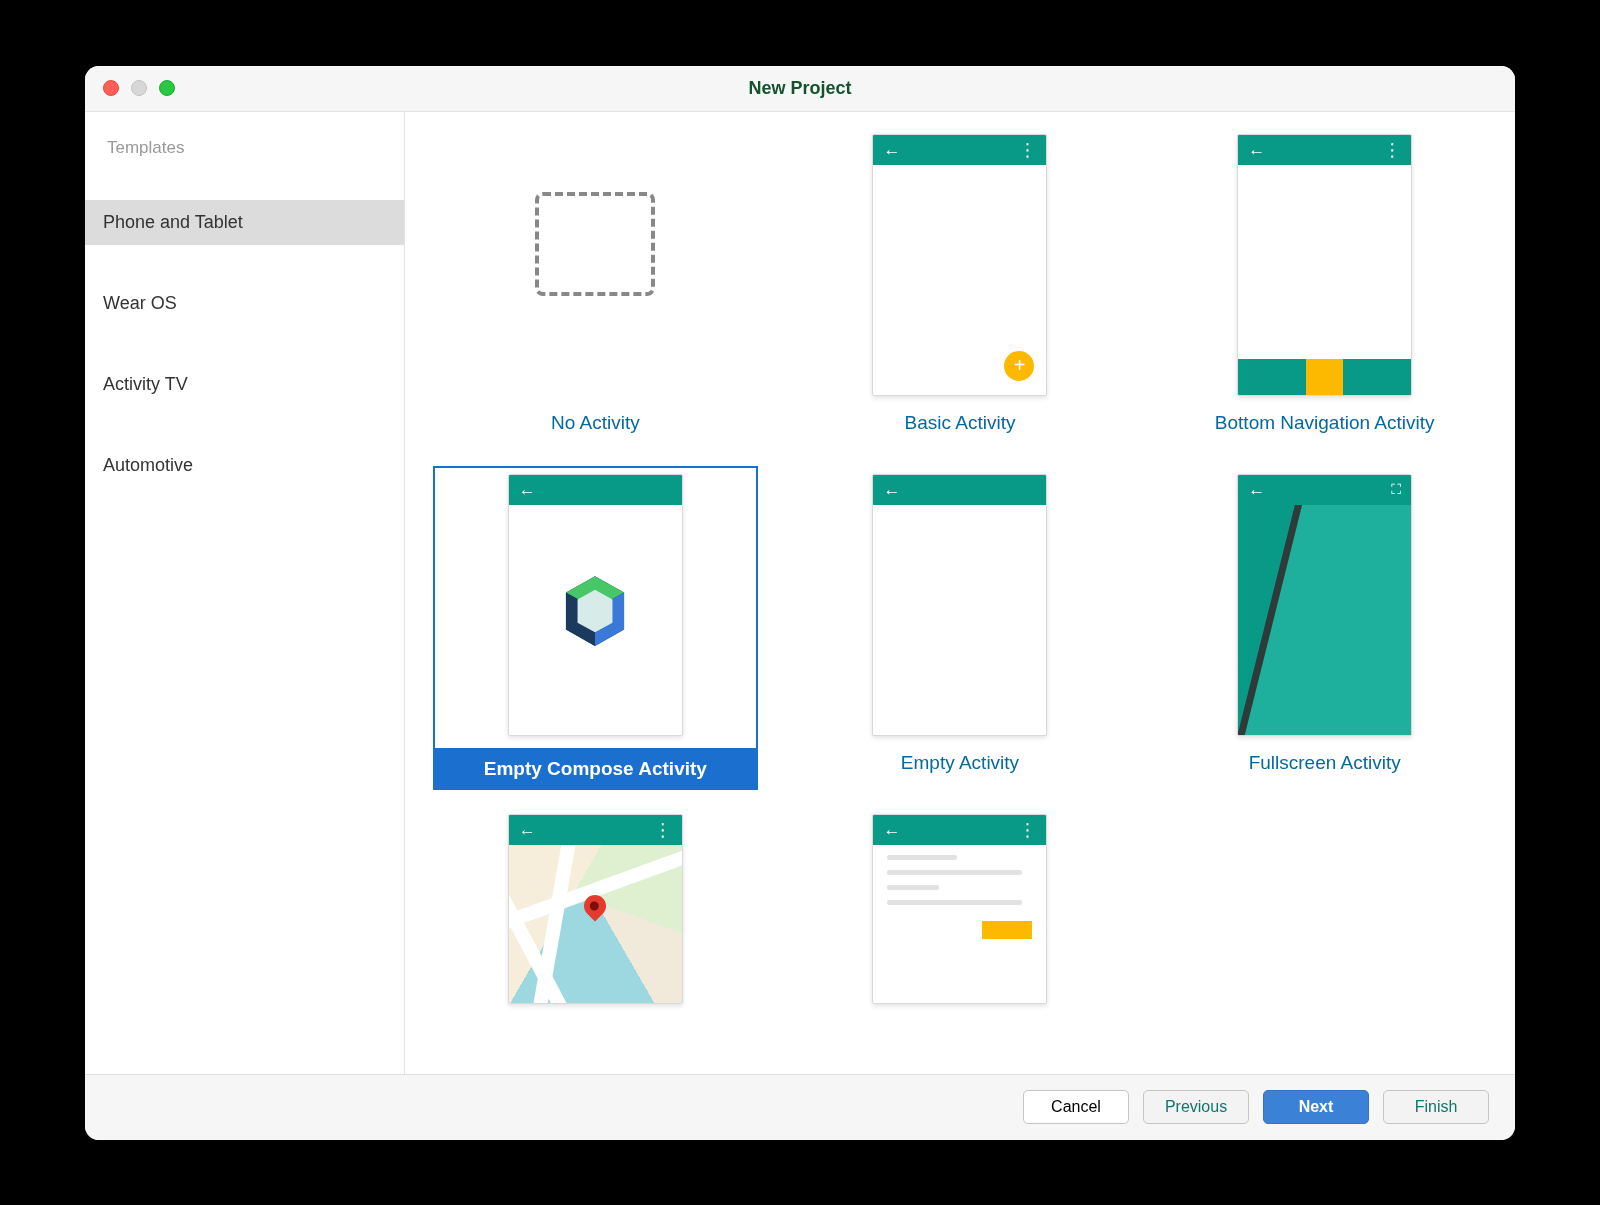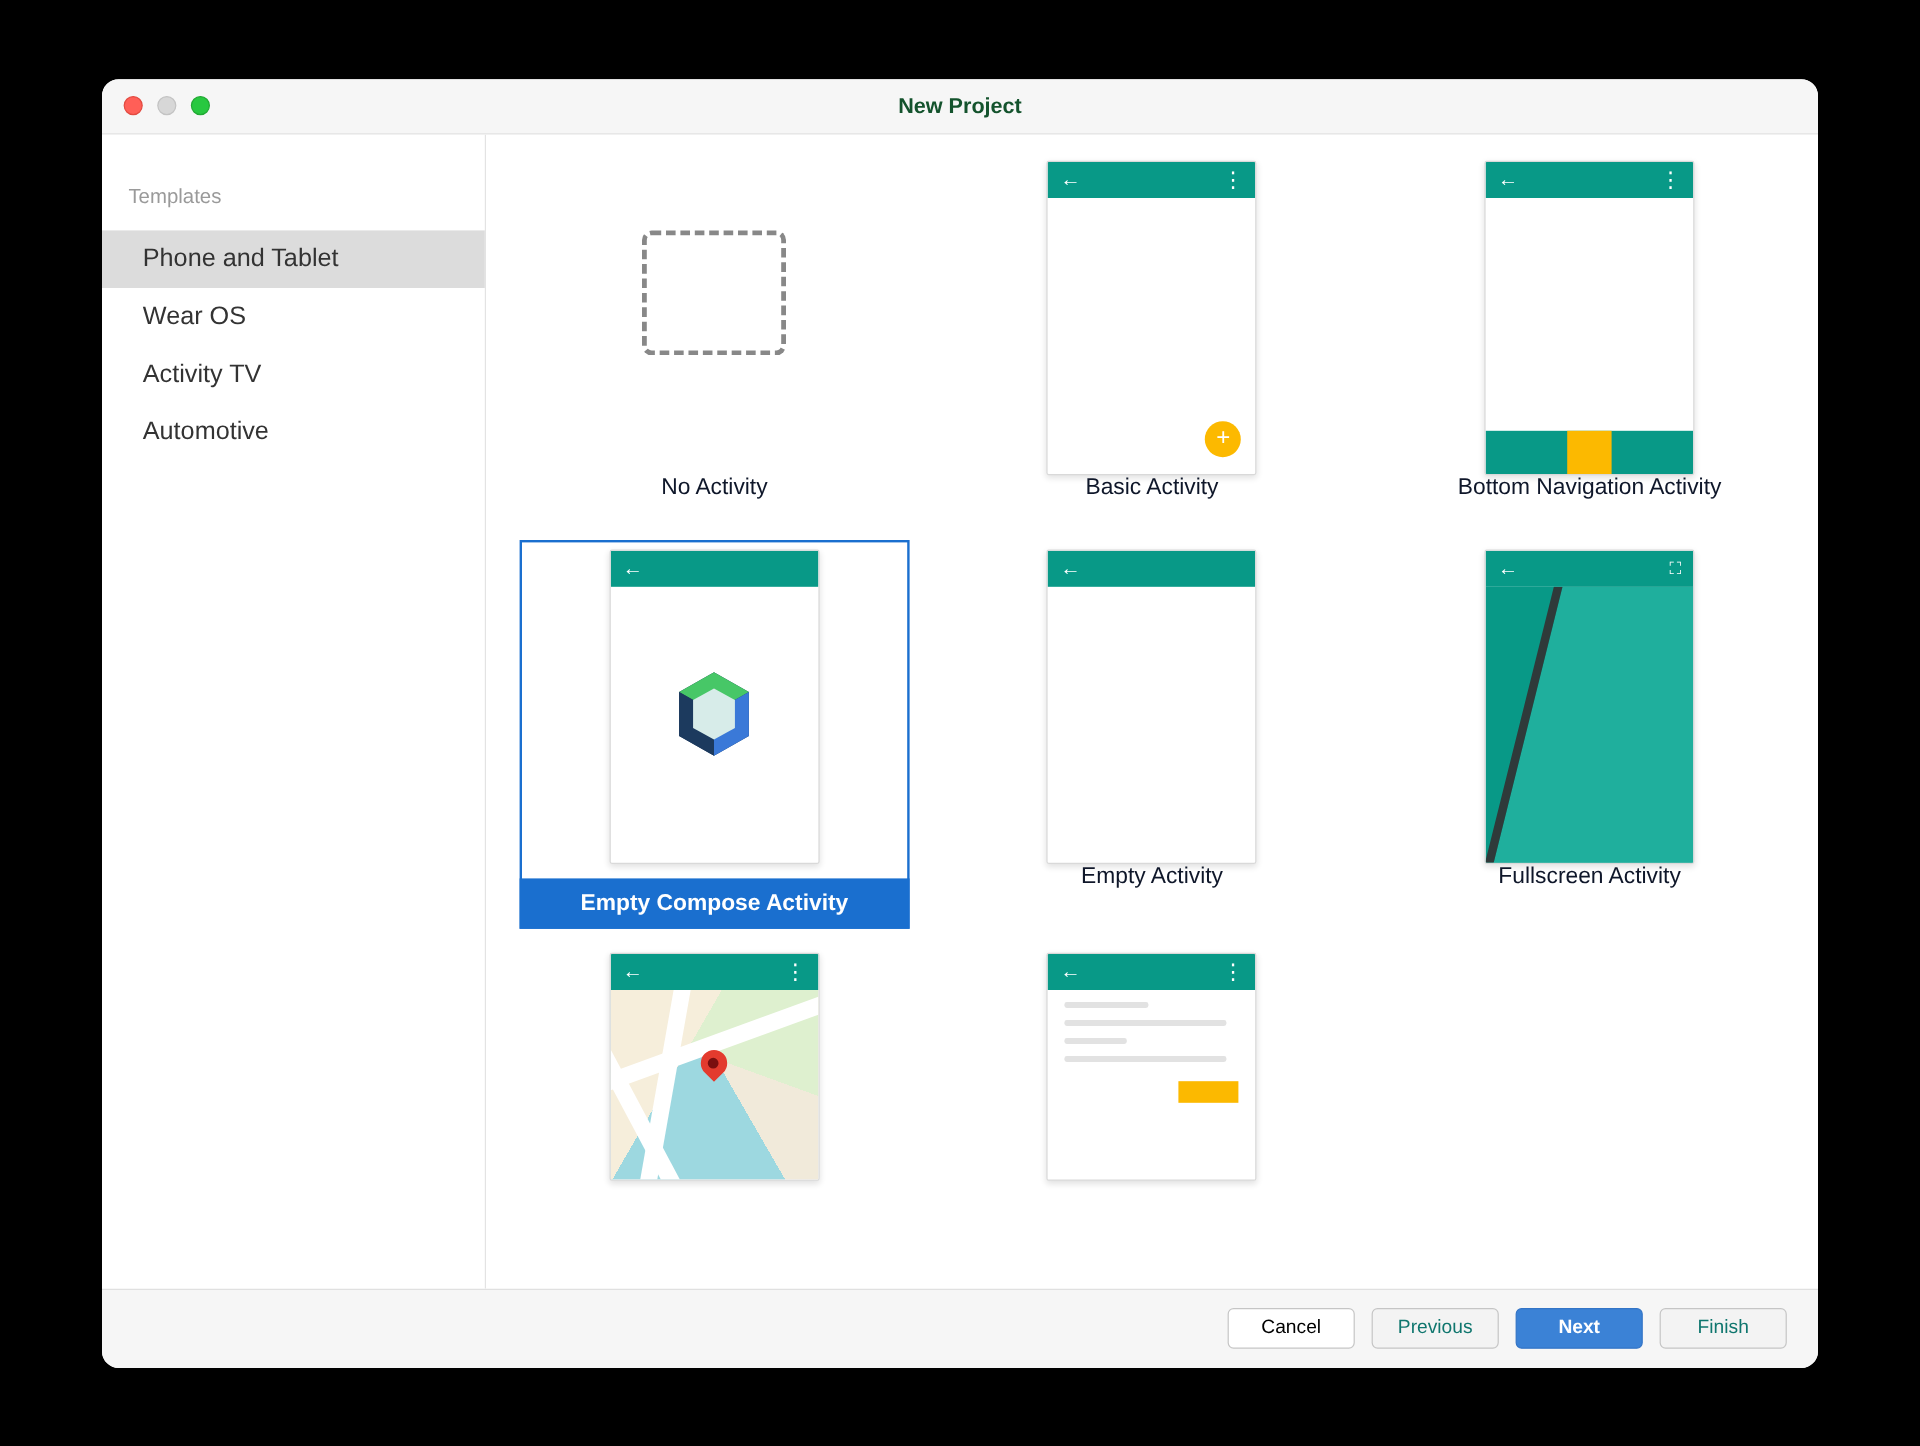--- a/index.html
+++ b/index.html
@@ -62,10 +62,9 @@
     padding-top: 18px;
   }
   .sidebar-heading {
-    padding: 8px 22px 18px 22px;
+    padding: 8px 22px 6px 22px;
     color: #9a9a9a;
     font-size: 17px;
-    margin-top: 16px;
   }
   .sidebar-item {
     padding: 12px 34px;

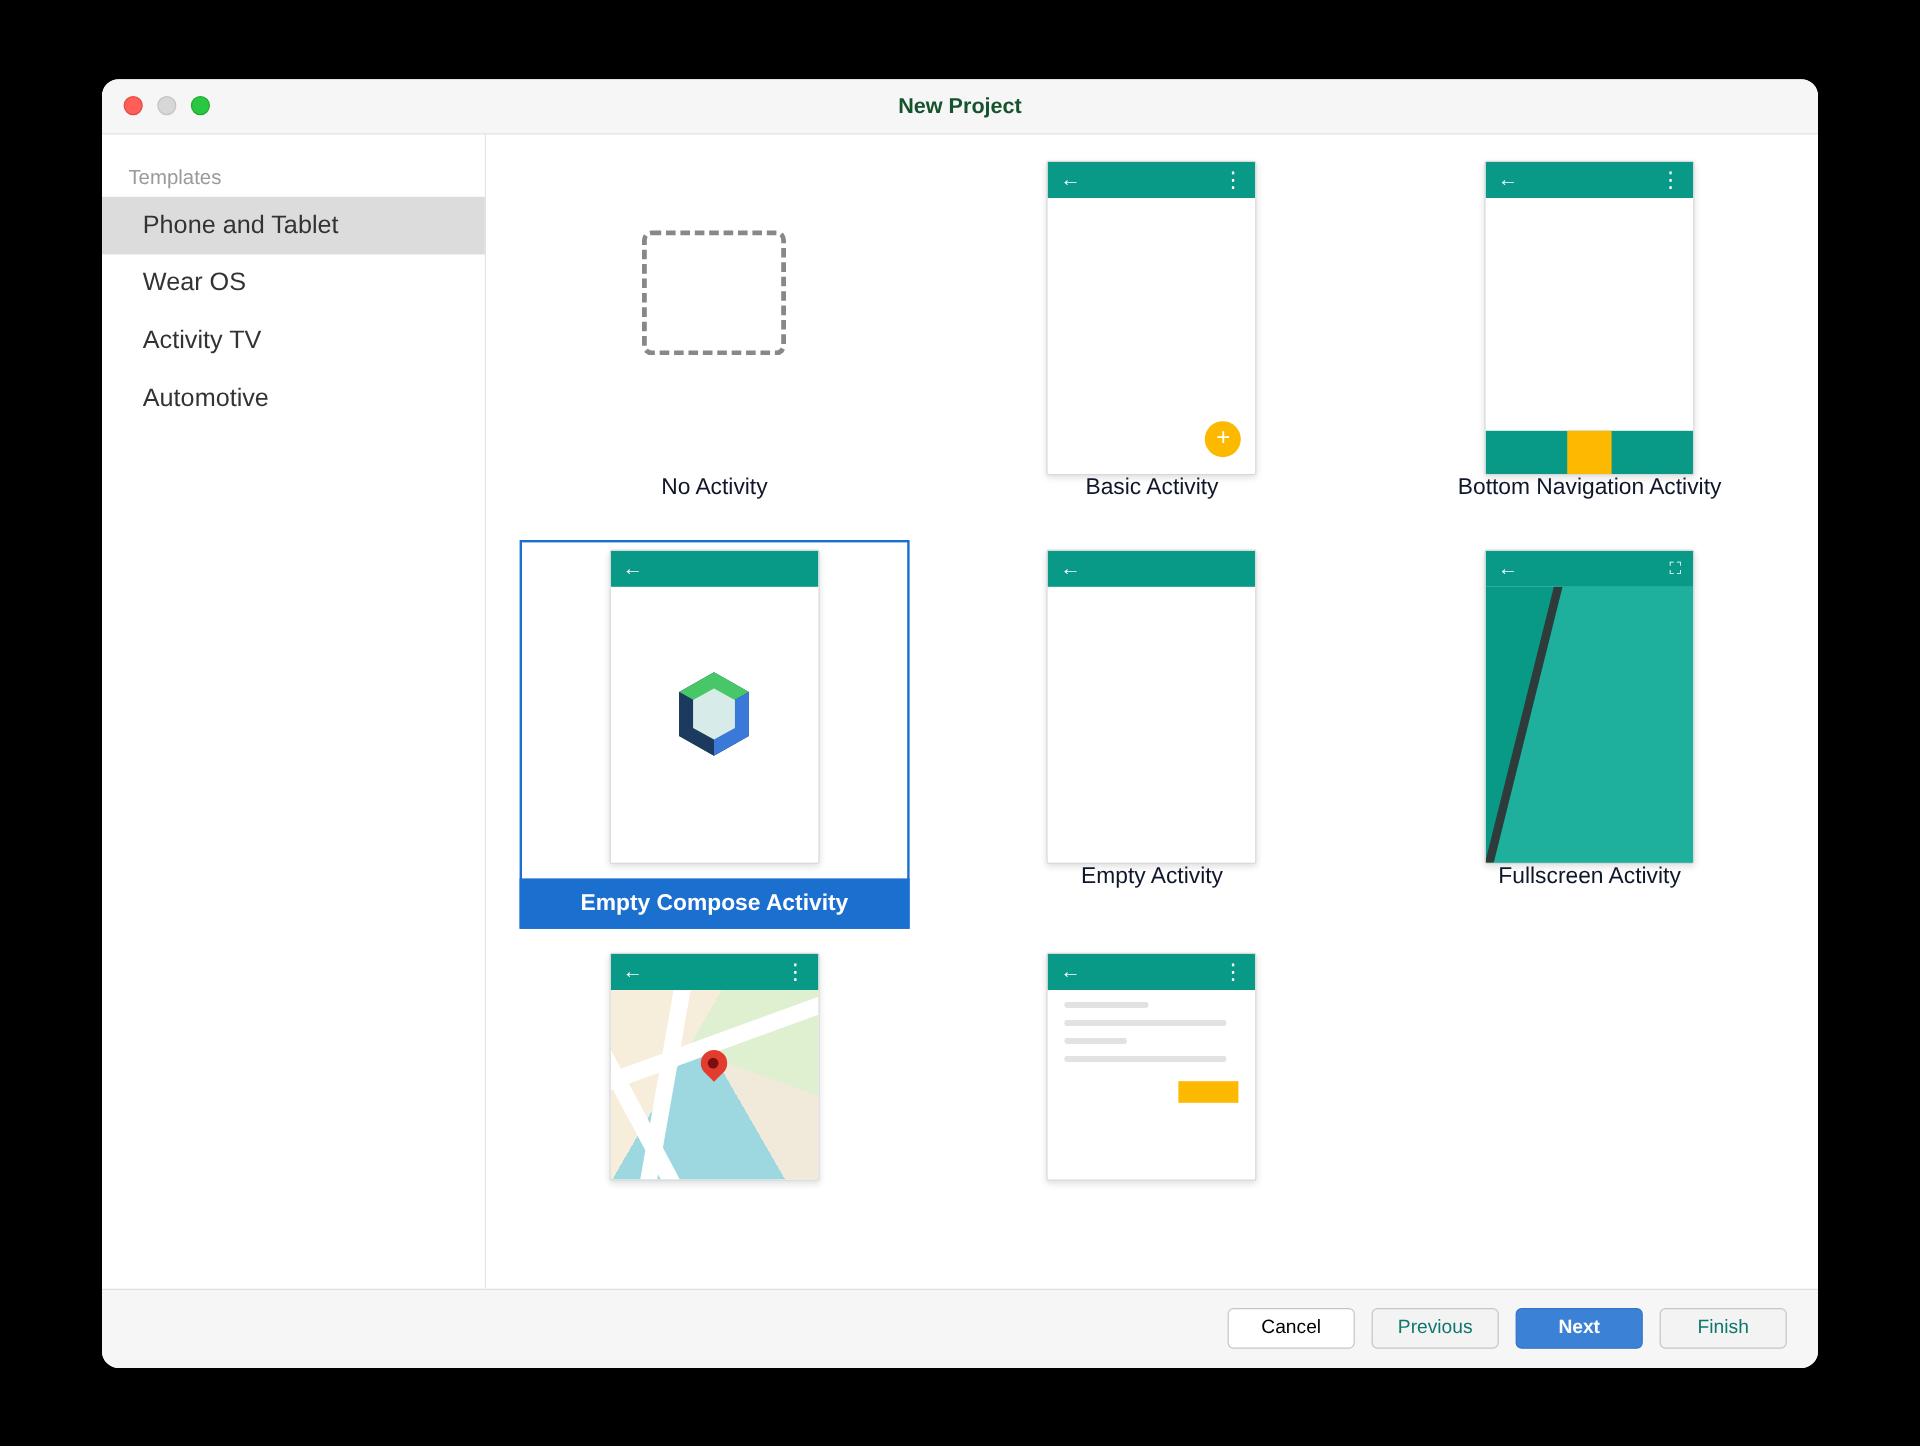--- a/index.html
+++ b/index.html
@@ -67,9 +67,10 @@
     font-size: 17px;
   }
   .sidebar-item {
-    padding: 12px 34px;
-    font-size: 21px;
+    padding: 12px 18px;
+    font-size: 18px;
     cursor: pointer;
+    margin-top: 36px;
   }
   .sidebar-item.selected {
     background: #dcdcdc;

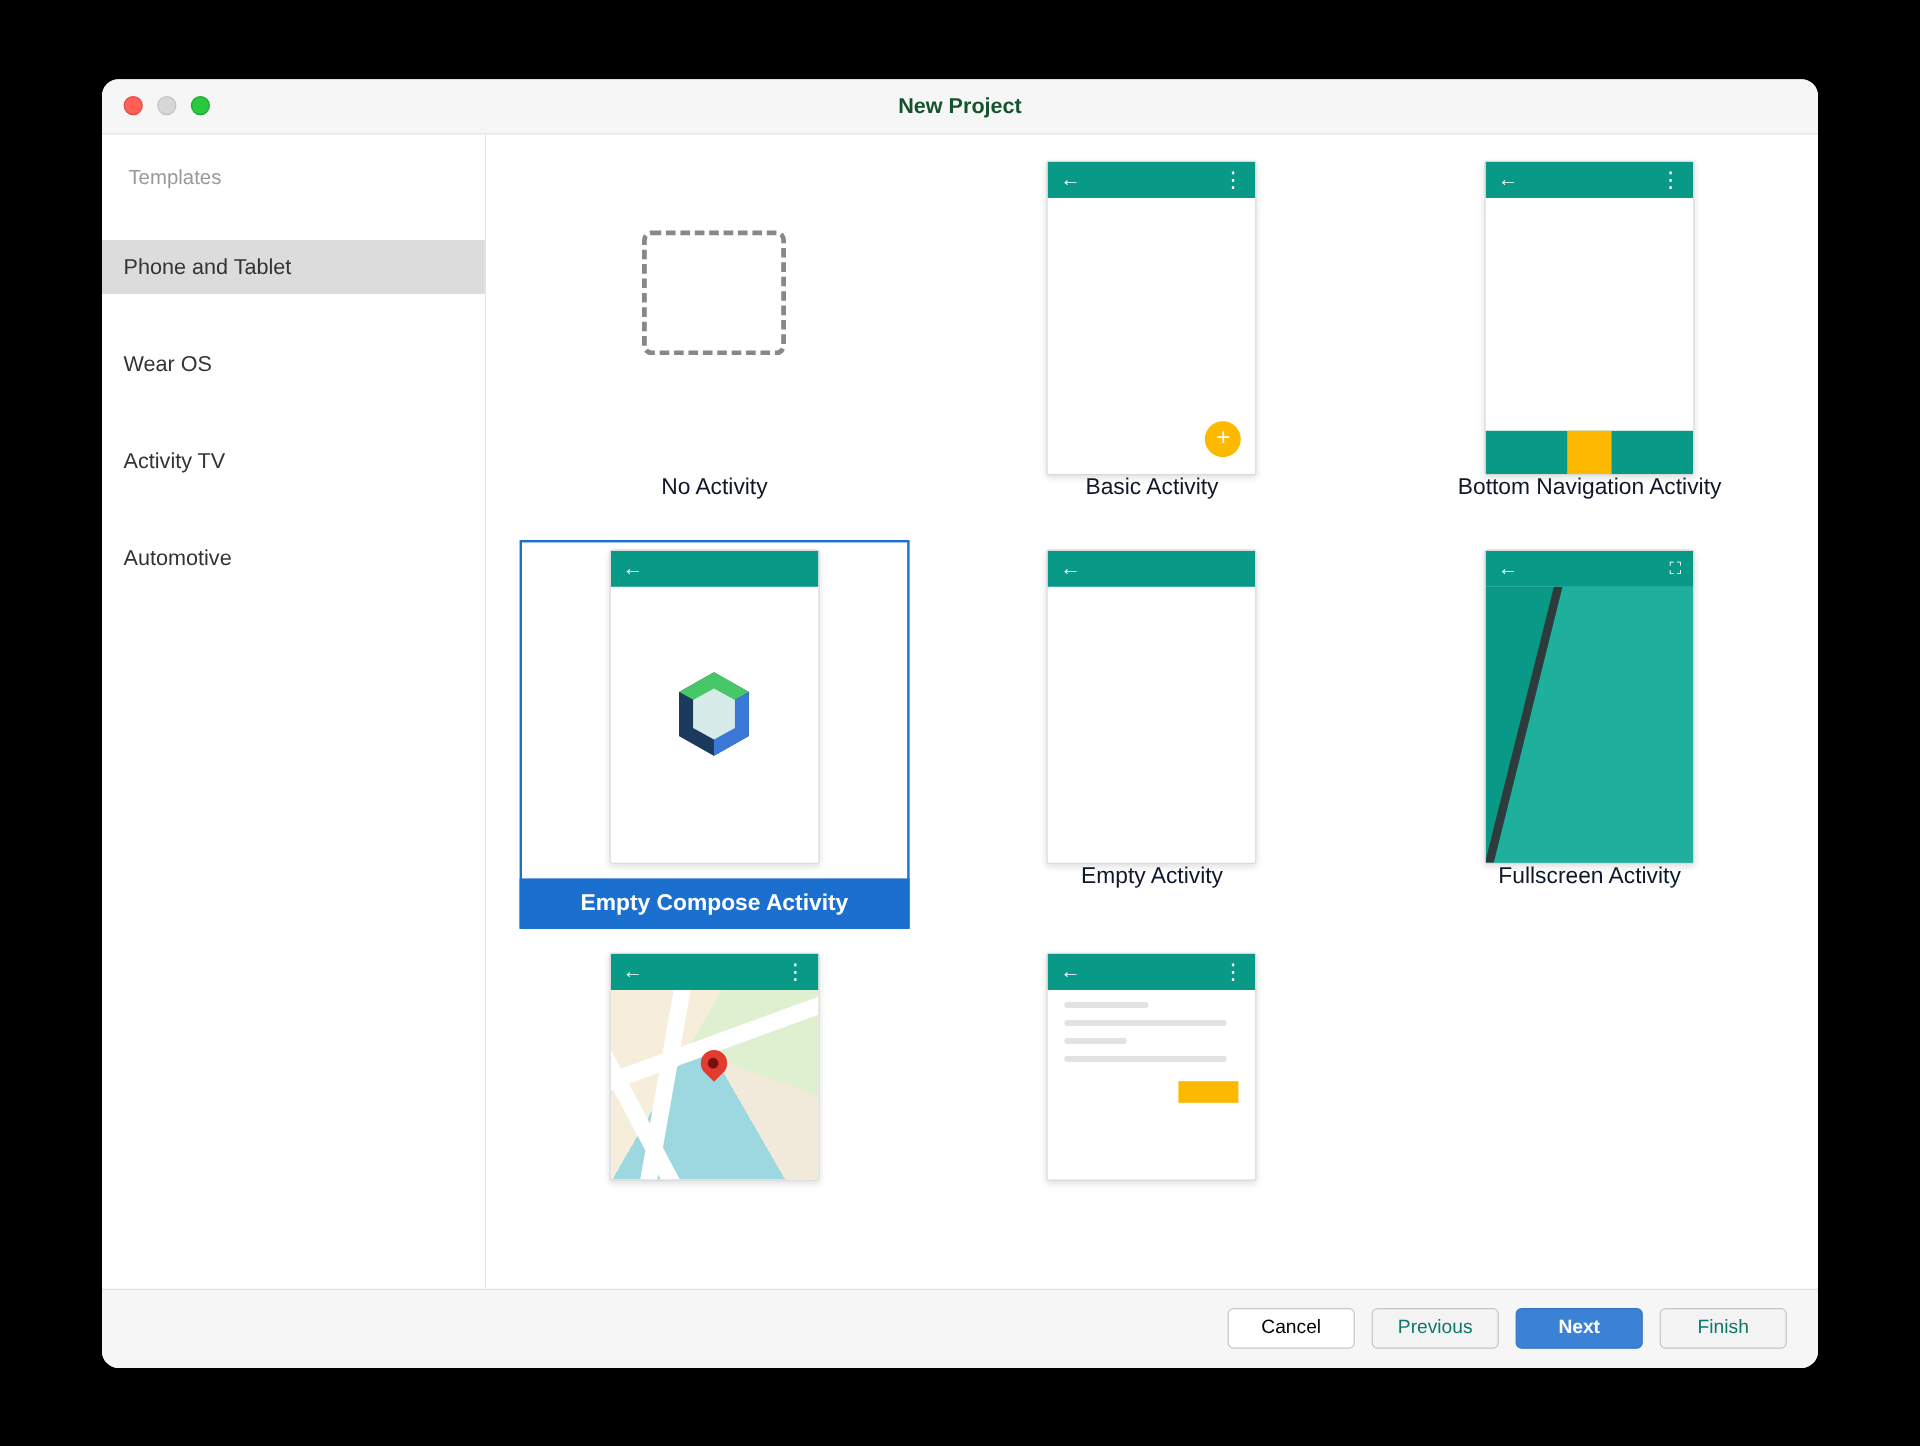--- a/index.html
+++ b/index.html
@@ -103,9 +103,10 @@
     flex-direction: column;
   }
   .card-label {
+    margin-top: 16px;
     margin-bottom: 8px;
     font-size: 19px;
-    color: #0f172a;
+    color: #0369a1;
     text-align: center;
     min-height: 26px;
   }

